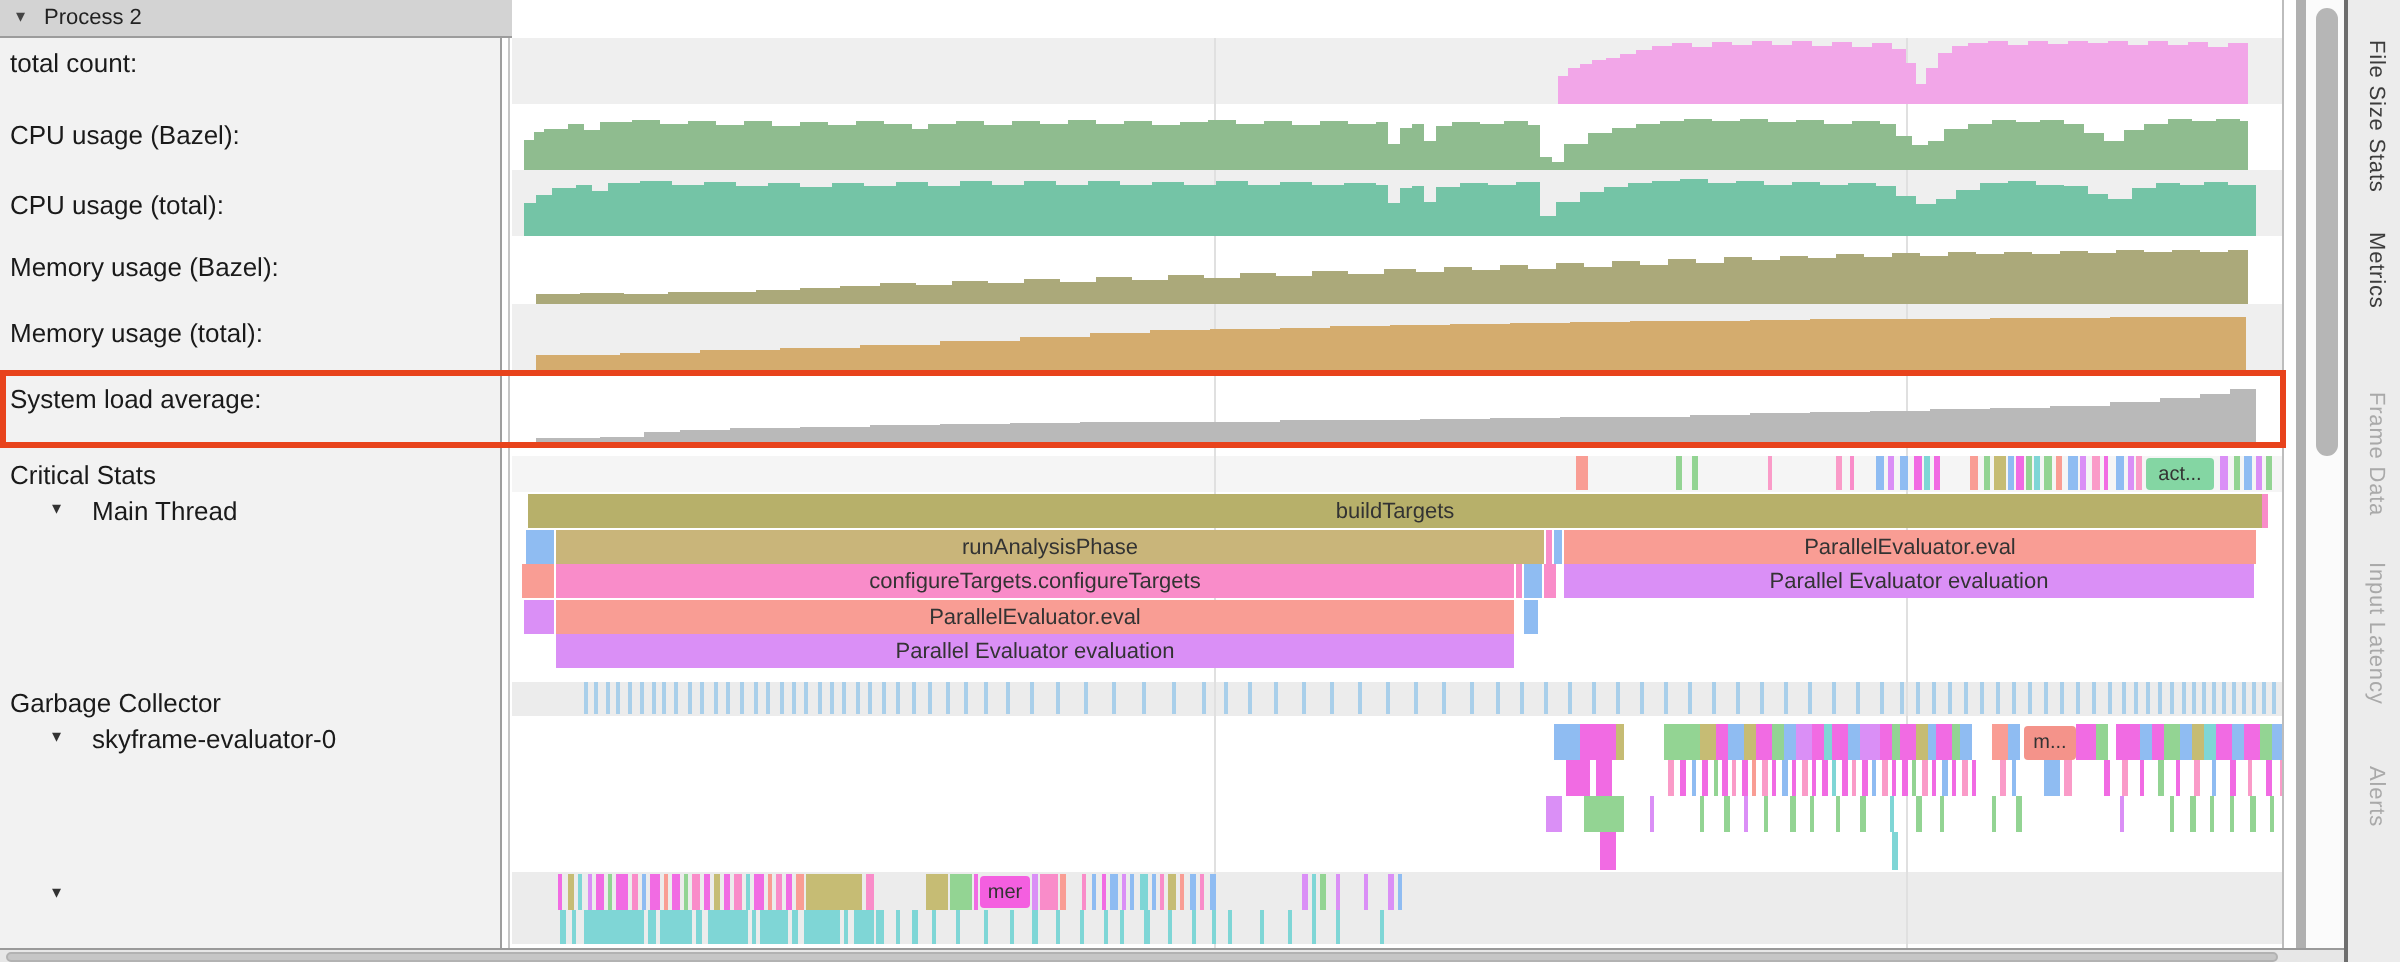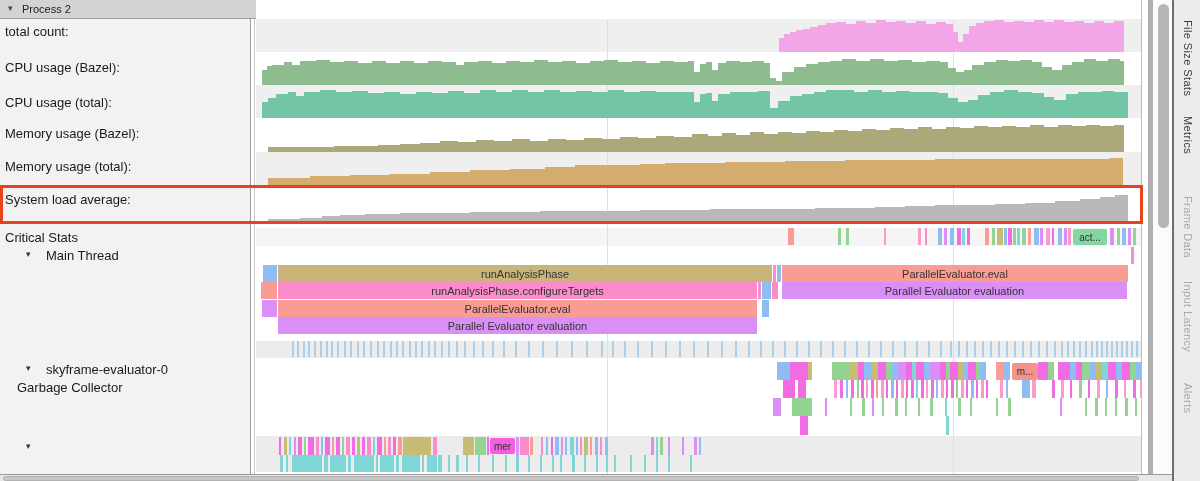--- a/index.html
+++ b/index.html
@@ -78,6 +78,7 @@
       <svg width="885" height="36" class="cchart" shape-rendering="crispEdges" style="top: 186px; left: 0px;">
         <path d="M12,36 L12,33.12 H44 V32.4 H66 V30.240000000000002 H84 V28.8 H109 V28.08 H144 V27.36 H179 V26.64 H214 V25.92 H249 V25.560000000000002 H284 V25.2 H319 V24.84 H349 V24.84 H384 V24.119999999999997 H419 V23.759999999999998 H454 V23.4 H489 V23.04 H524 V22.68 H559 V22.32 H589 V21.6 H619 V20.52 H649 V19.8 H679 V19.44 H709 V18.72 H739 V18 H769 V16.92 H799 V15.120000000000001 H824 V12.96 H844 V10.8 H859 V8.64 H872 V7.920000000000002 V36 Z" fill="#b9b9b9"></path>
       </svg>
+      <div class="span-bar" style="left: 8px; top: 247px; width: 867px; height: 17px; background: rgb(183, 176, 106);">buildTargets</div>
       <div class="span-bar" style="left: 875px; top: 247px; width: 3px; height: 17px; background: rgb(249, 140, 201);"></div>
       <div class="span-bar" style="left: 7px; top: 265px; width: 14px; height: 17px; background: rgb(143, 188, 242);"></div>
       <div class="span-bar" style="left: 22px; top: 265px; width: 494px; height: 17px; background: rgb(201, 181, 122);">runAnalysisPhase</div>

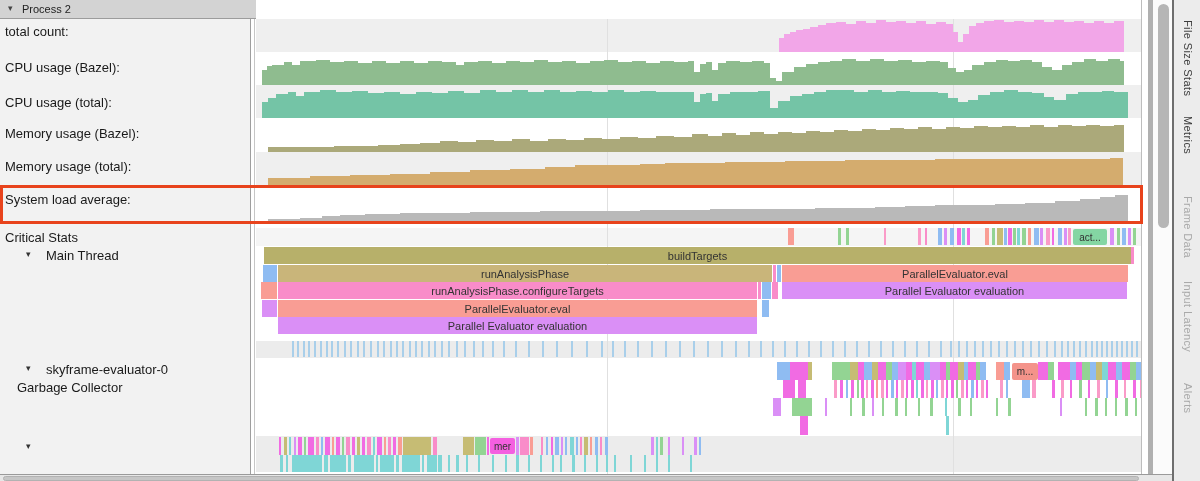--- a/index.html
+++ b/index.html
@@ -86,7 +86,7 @@
       <div class="span-bar" style="left: 521px; top: 265px; width: 4px; height: 17px; background: rgb(143, 188, 242);"></div>
       <div class="span-bar" style="left: 526px; top: 265px; width: 346px; height: 17px; background: rgb(249, 157, 148);">ParallelEvaluator.eval</div>
       <div class="span-bar" style="left: 5px; top: 282px; width: 16px; height: 17px; background: rgb(249, 157, 148);"></div>
-      <div class="span-bar" style="left: 22px; top: 282px; width: 479px; height: 17px; background: rgb(249, 140, 201);">runAnalysisPhase.configureTargets</div>
+      <div class="span-bar" style="left: 22px; top: 282px; width: 479px; height: 17px; background: rgb(249, 140, 201);">configureTargets.configureTargets</div>
       <div class="span-bar" style="left: 502px; top: 282px; width: 3px; height: 17px; background: rgb(249, 140, 201);"></div>
       <div class="span-bar" style="left: 506px; top: 282px; width: 9px; height: 17px; background: rgb(143, 188, 242);"></div>
       <div class="span-bar" style="left: 516px; top: 282px; width: 6px; height: 17px; background: rgb(249, 140, 201);"></div>

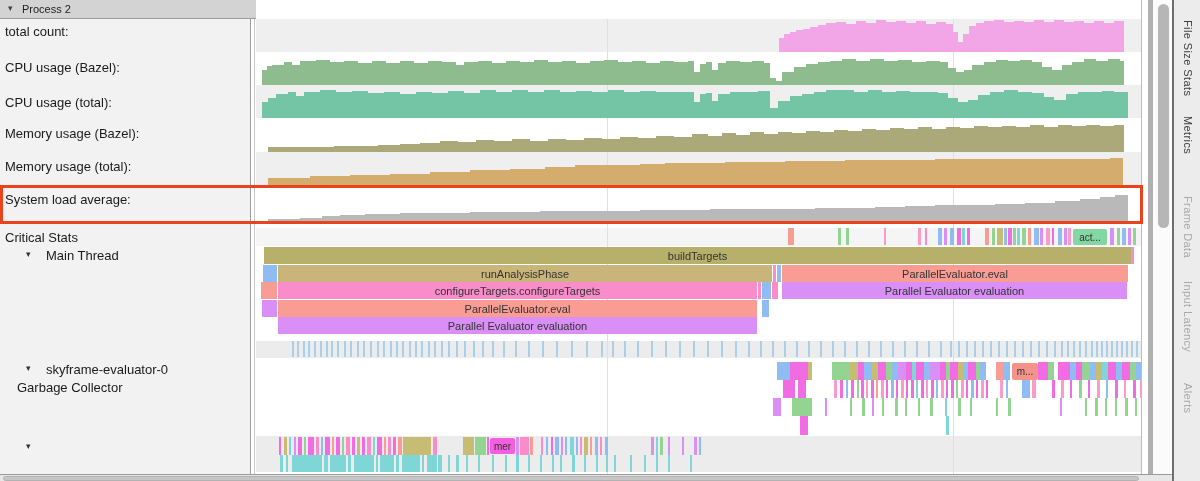--- a/index.html
+++ b/index.html
@@ -440,7 +440,7 @@
       <div class="label-item" style="left: 5px; top: 211px;">Critical Stats</div>
       <div class="label-arrow" style="left: 26px; top: 230px;">▾</div>
       <div class="label-item" style="left: 46px; top: 229px;">Main Thread</div>
-      <div class="label-item" style="left: 17px; top: 325px; margin-top: 36px;">Garbage Collector</div>
+      <div class="label-item" style="left: 5px; top: 325px;">Garbage Collector</div>
       <div class="label-arrow" style="left: 26px; top: 344px;">▾</div>
       <div class="label-item" style="left: 46px; top: 343px;">skyframe-evaluator-0</div>
       <div class="label-arrow" style="left: 26px; top: 422px;">▾</div>

